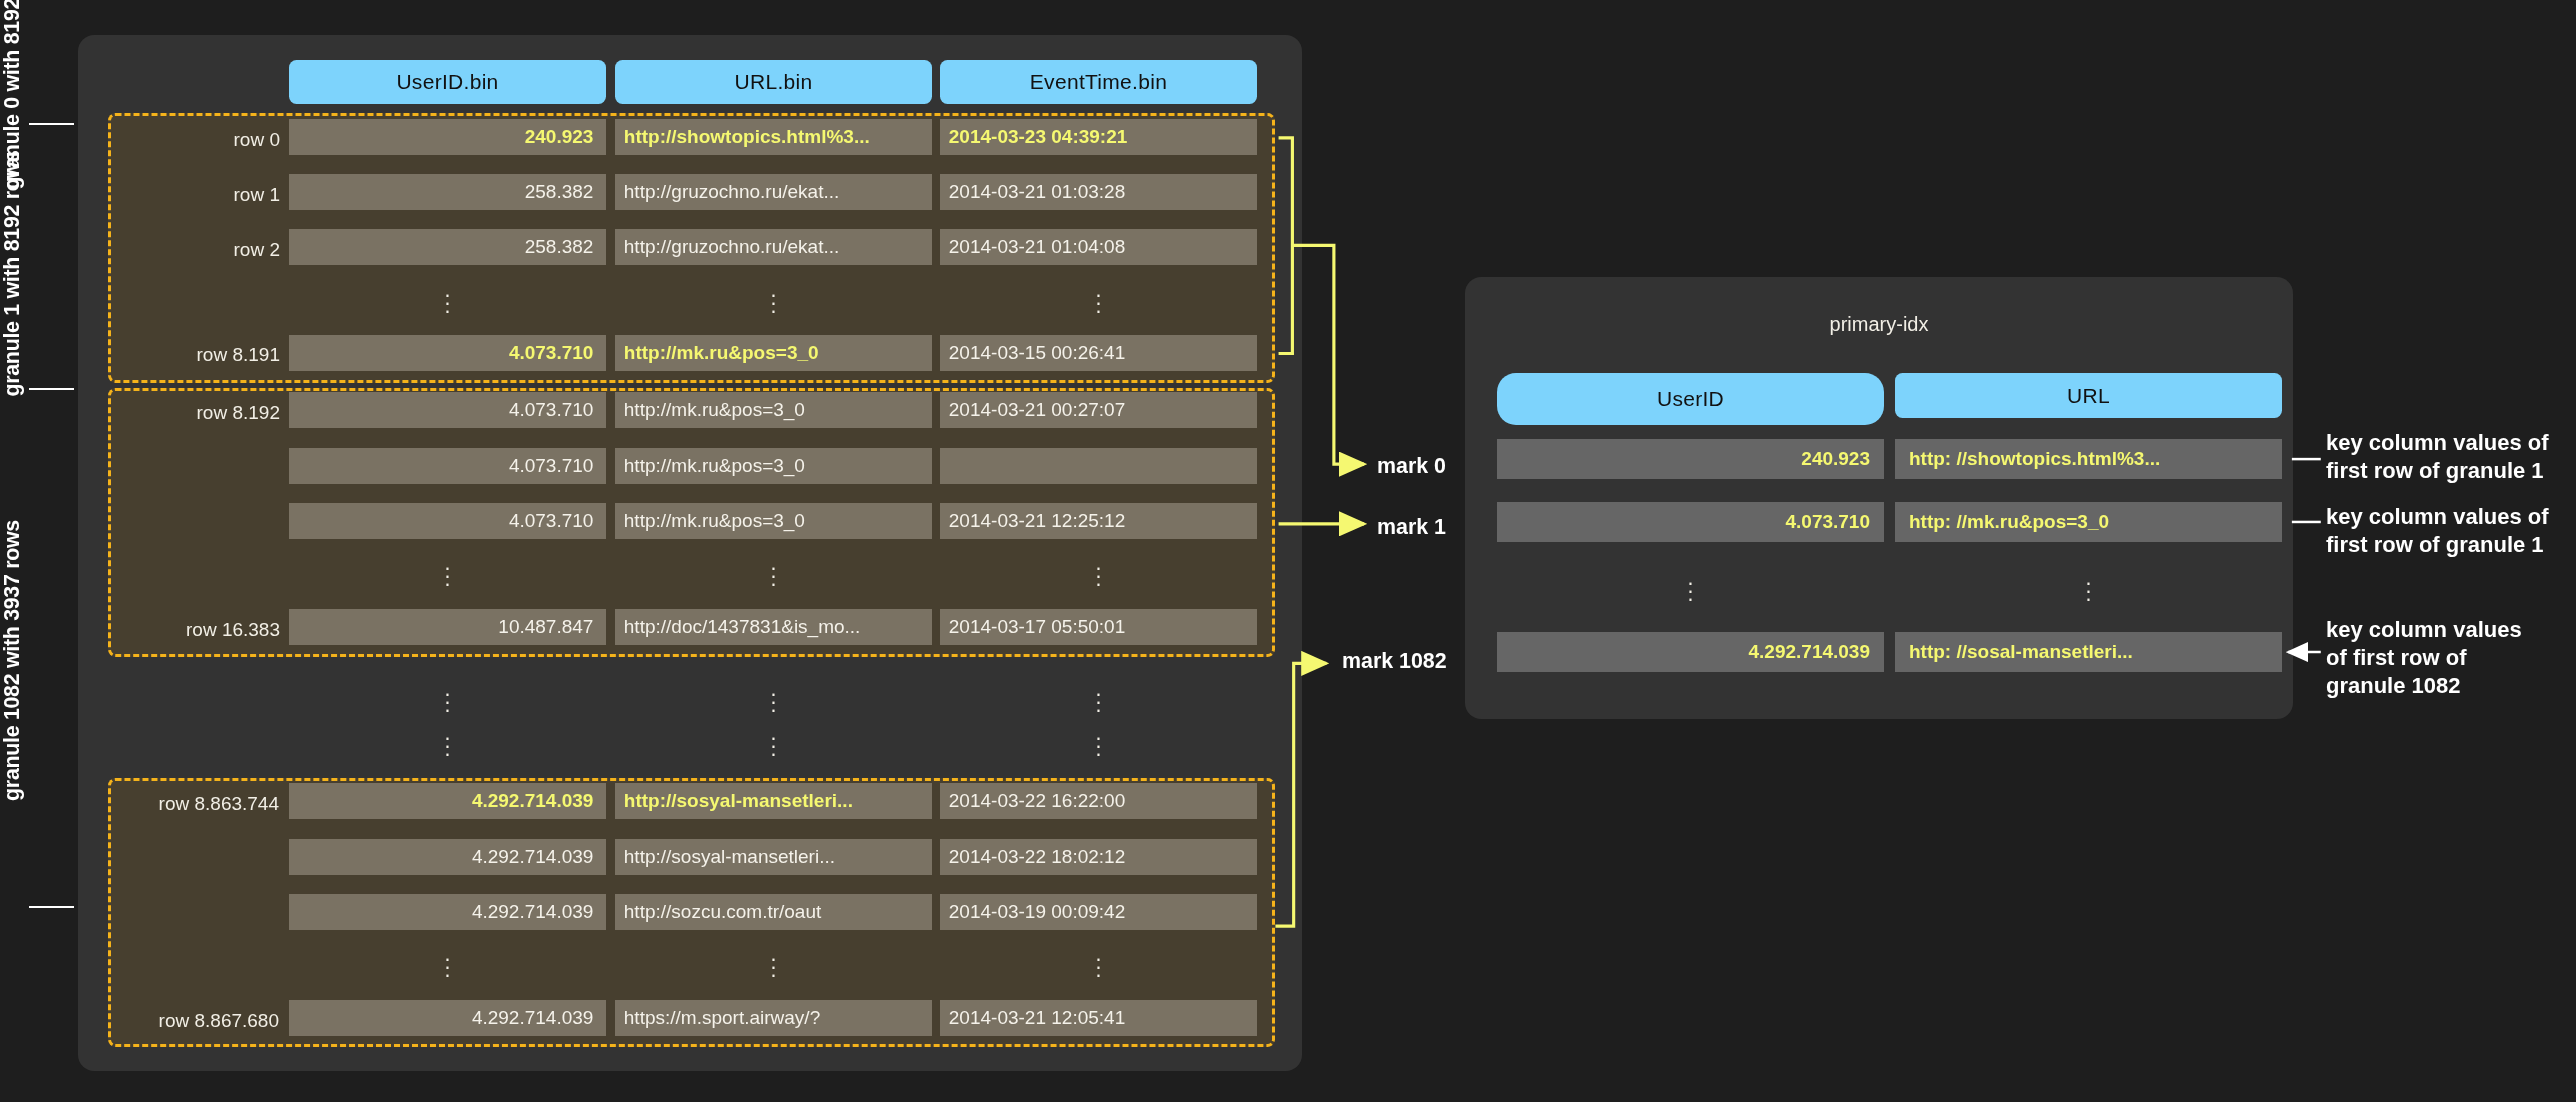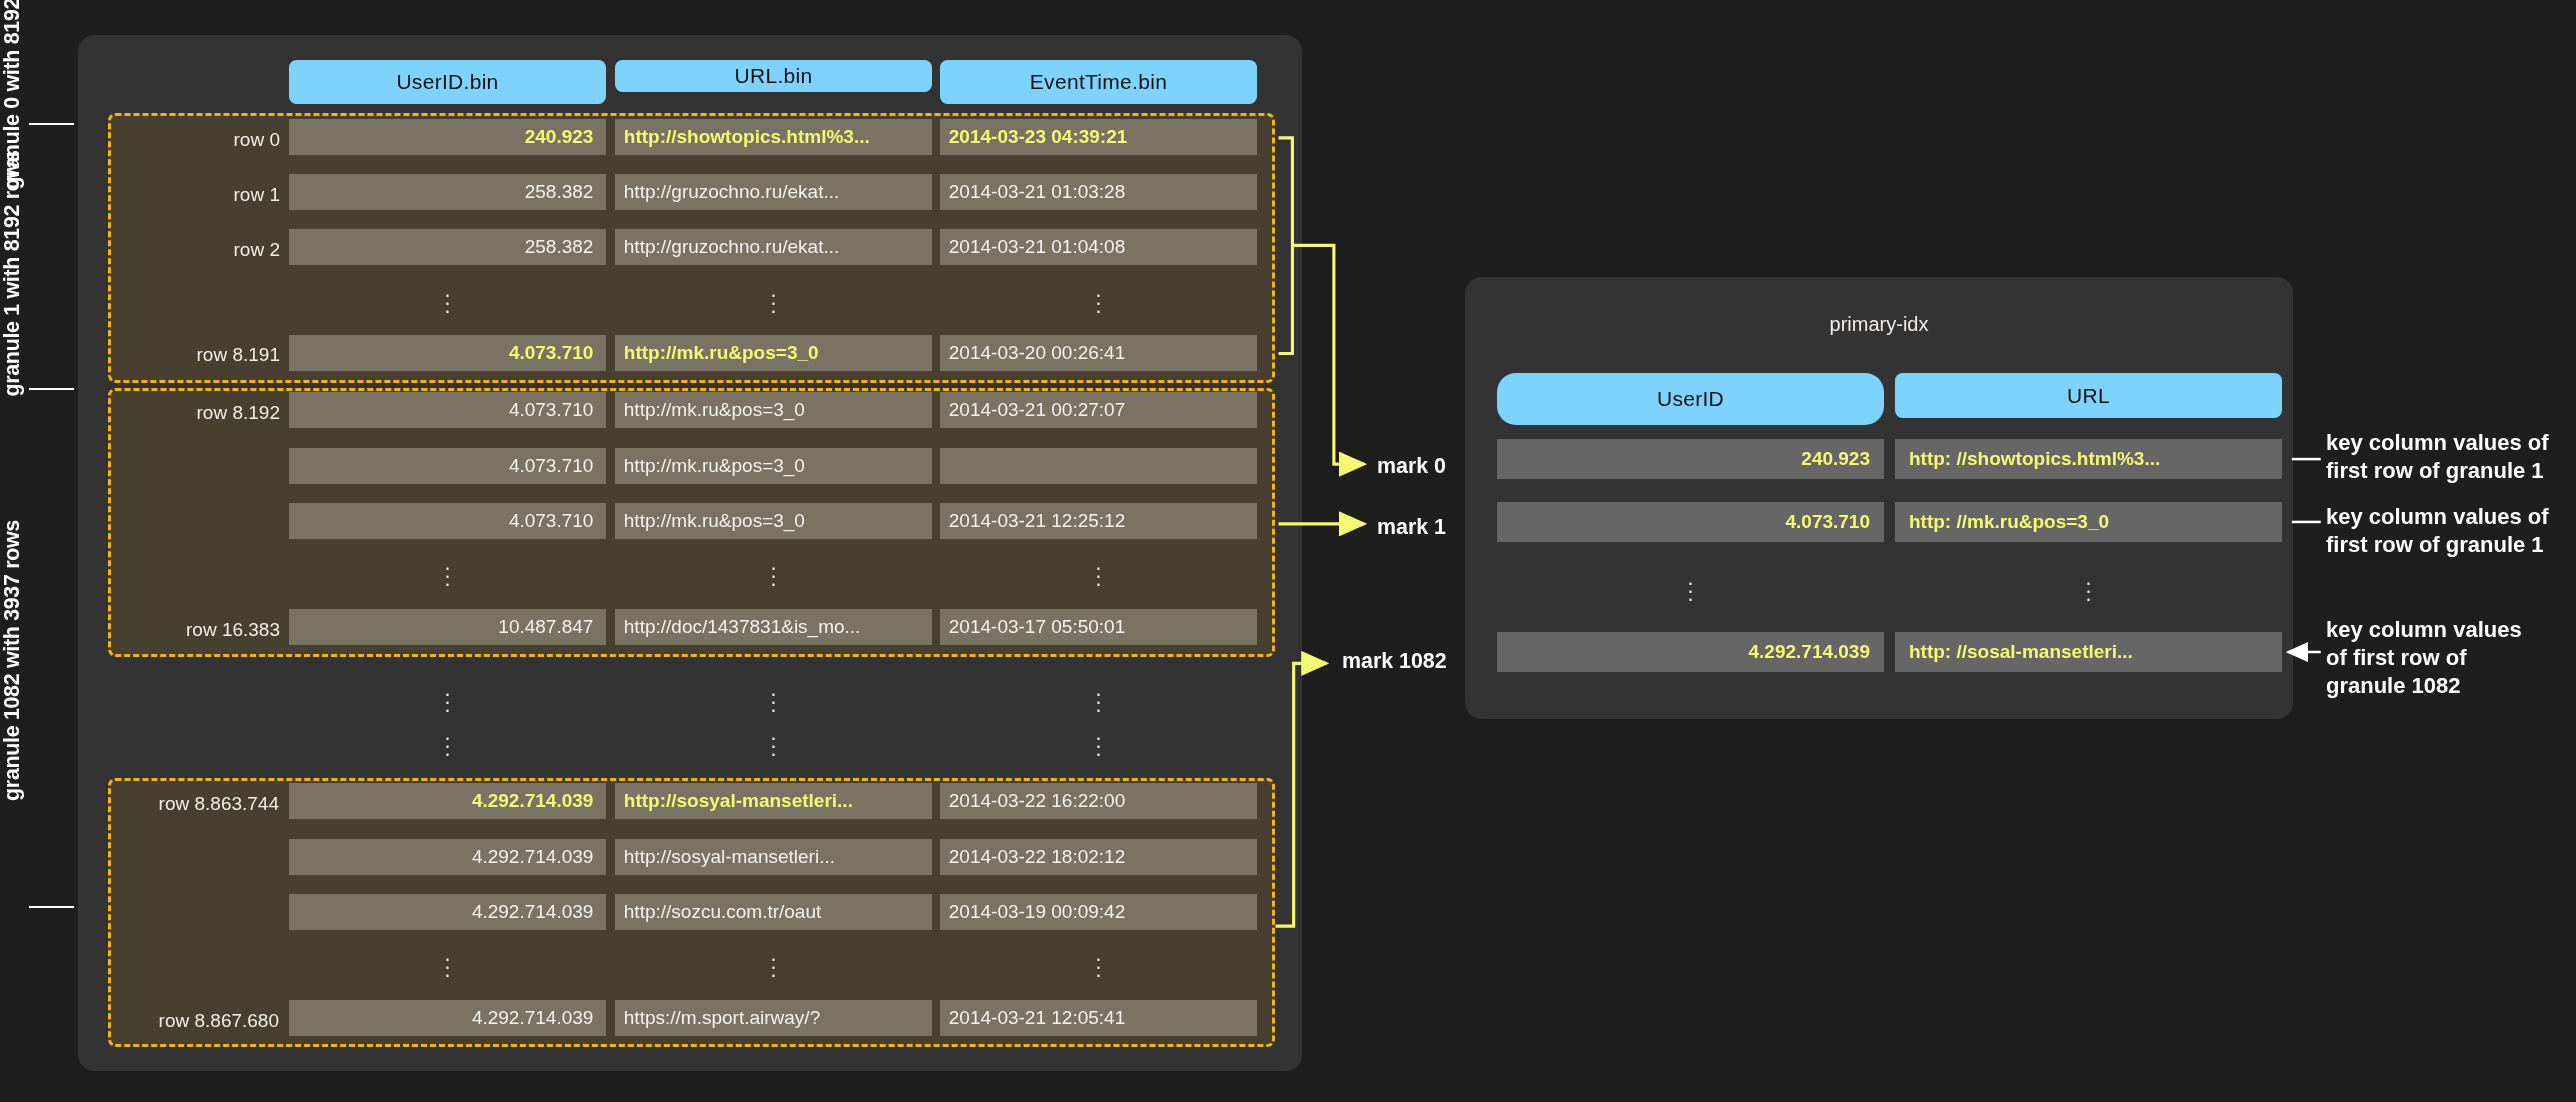--- a/index.html
+++ b/index.html
@@ -107,7 +107,7 @@
 <div class="panel" id="main-panel"></div>
 
 <div class="colhead" style="left:289px;top:60px;width:317px;height:44px;">UserID.bin</div>
-<div class="colhead" style="left:615px;top:60px;width:317px;height:32px;">URL.bin</div>
+<div class="colhead" style="left:615px;top:60px;width:317px;height:44px;">URL.bin</div>
 <div class="colhead" style="left:940px;top:60px;width:317px;height:44px;">EventTime.bin</div>
 
 <div class="granule" style="left:108px;top:113px;width:1167px;height:270px;"></div>

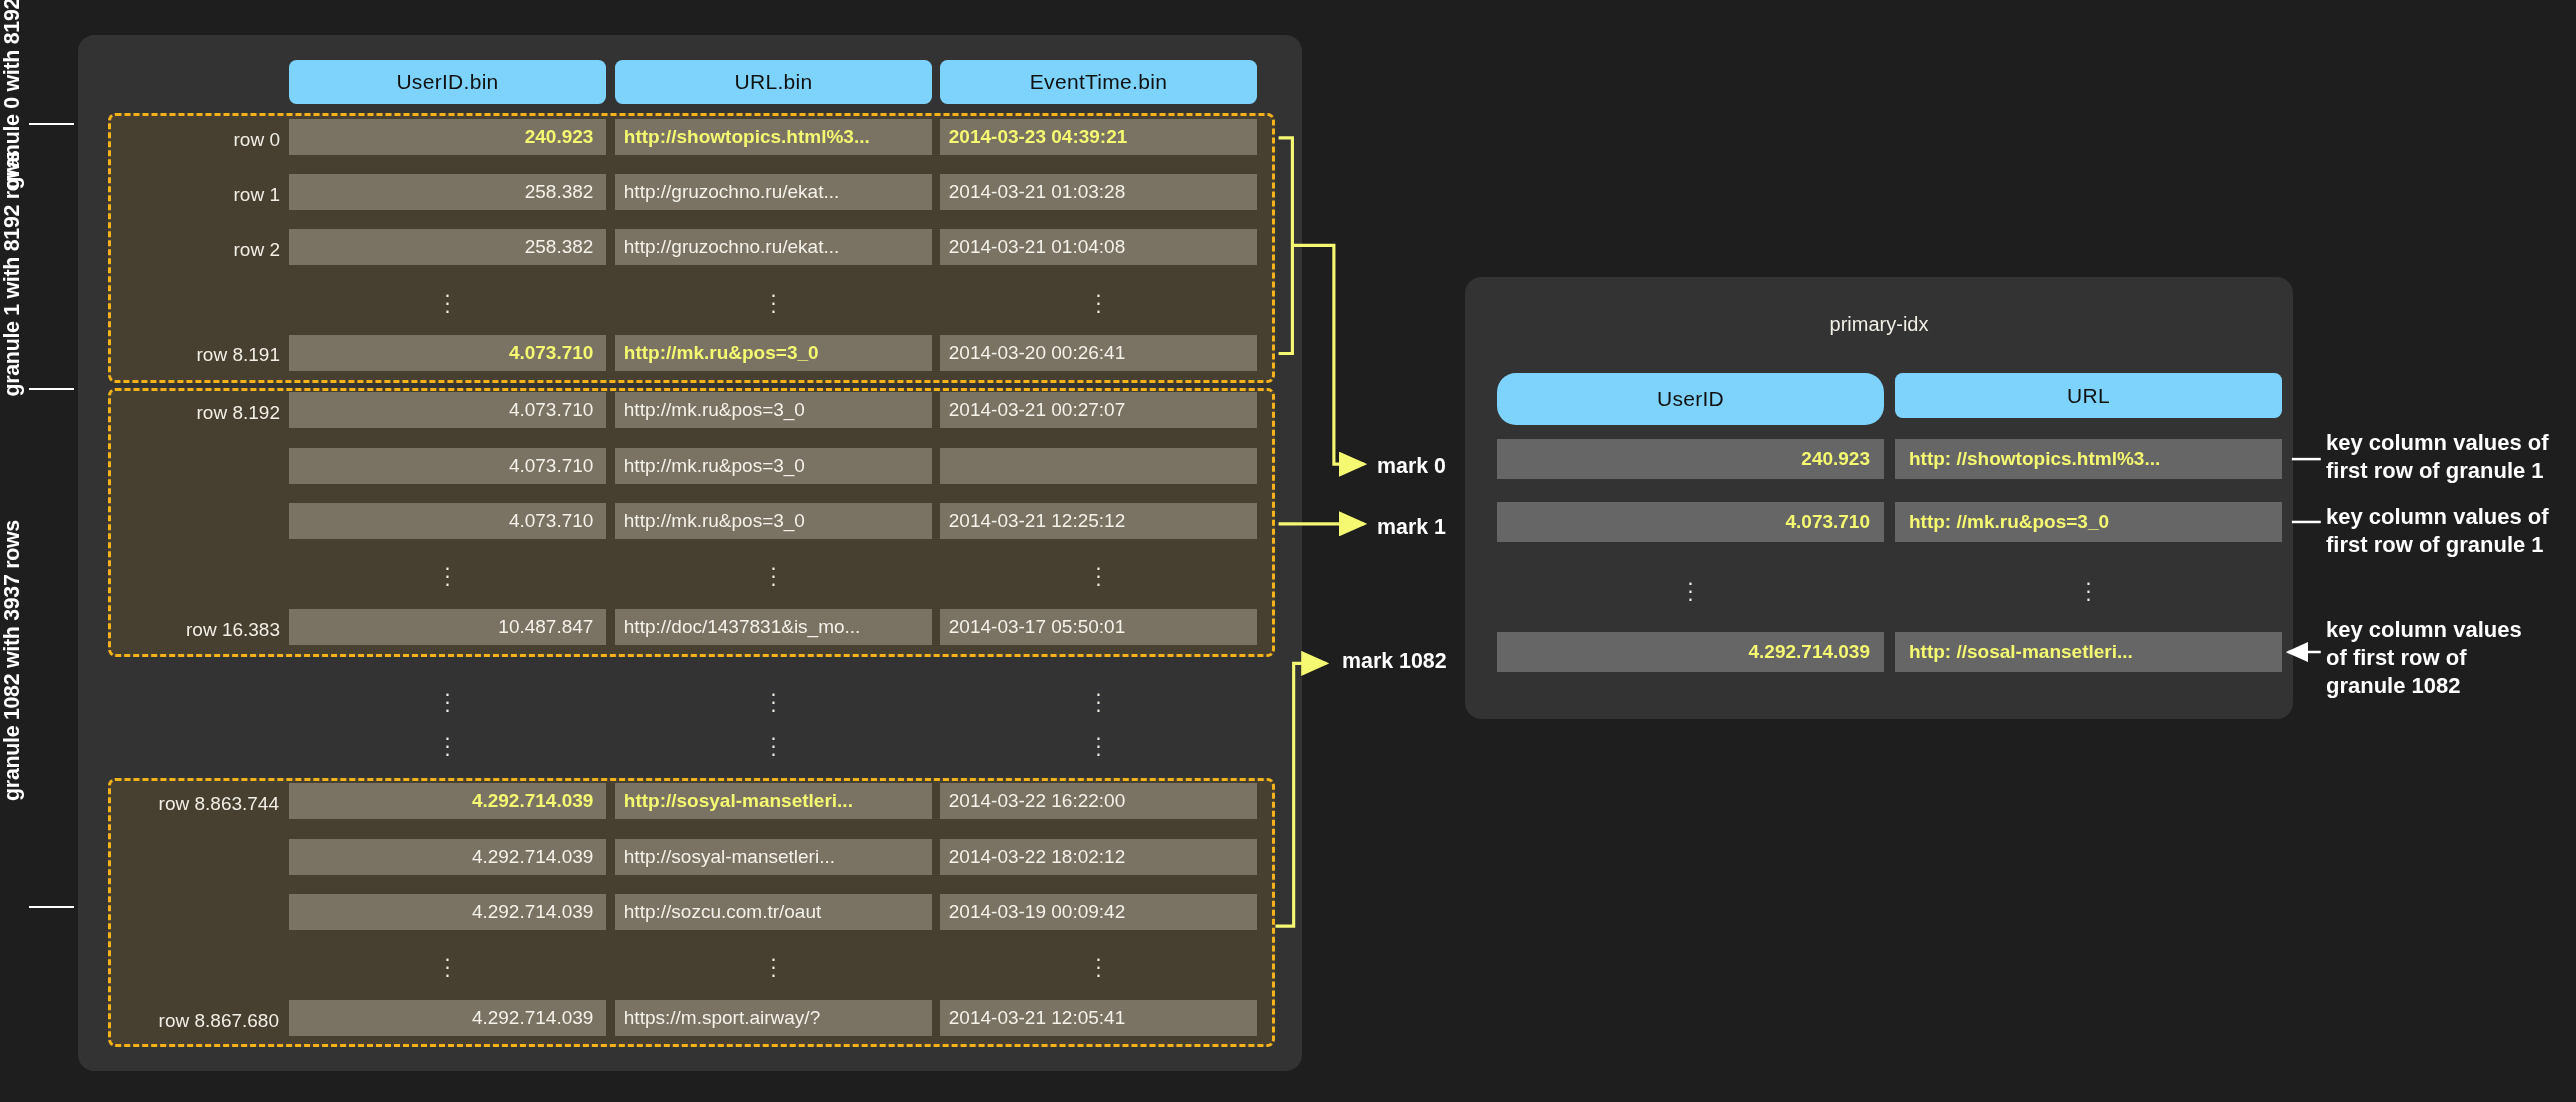--- a/index.html
+++ b/index.html
@@ -146,7 +146,7 @@
 <div class="rowlabel" style="left:126px;top:344px;width:154px;">row 8.191</div>
 <div class="cell num hl" style="left:289px;top:335px;width:317px;height:36px;">4.073.710</div>
 <div class="cell txt hl" style="left:615px;top:335px;width:317px;height:36px;">http://mk.ru&amp;pos=3_0</div>
-<div class="cell txt" style="left:940px;top:335px;width:317px;height:36px;">2014-03-20 00:26:41</div>
+<div class="cell txt" style="left:940px;top:335px;width:317px;height:36px;">2014-03-15 00:26:41</div>
 
 <div class="granule" style="left:108px;top:388px;width:1167px;height:269px;"></div>
 

